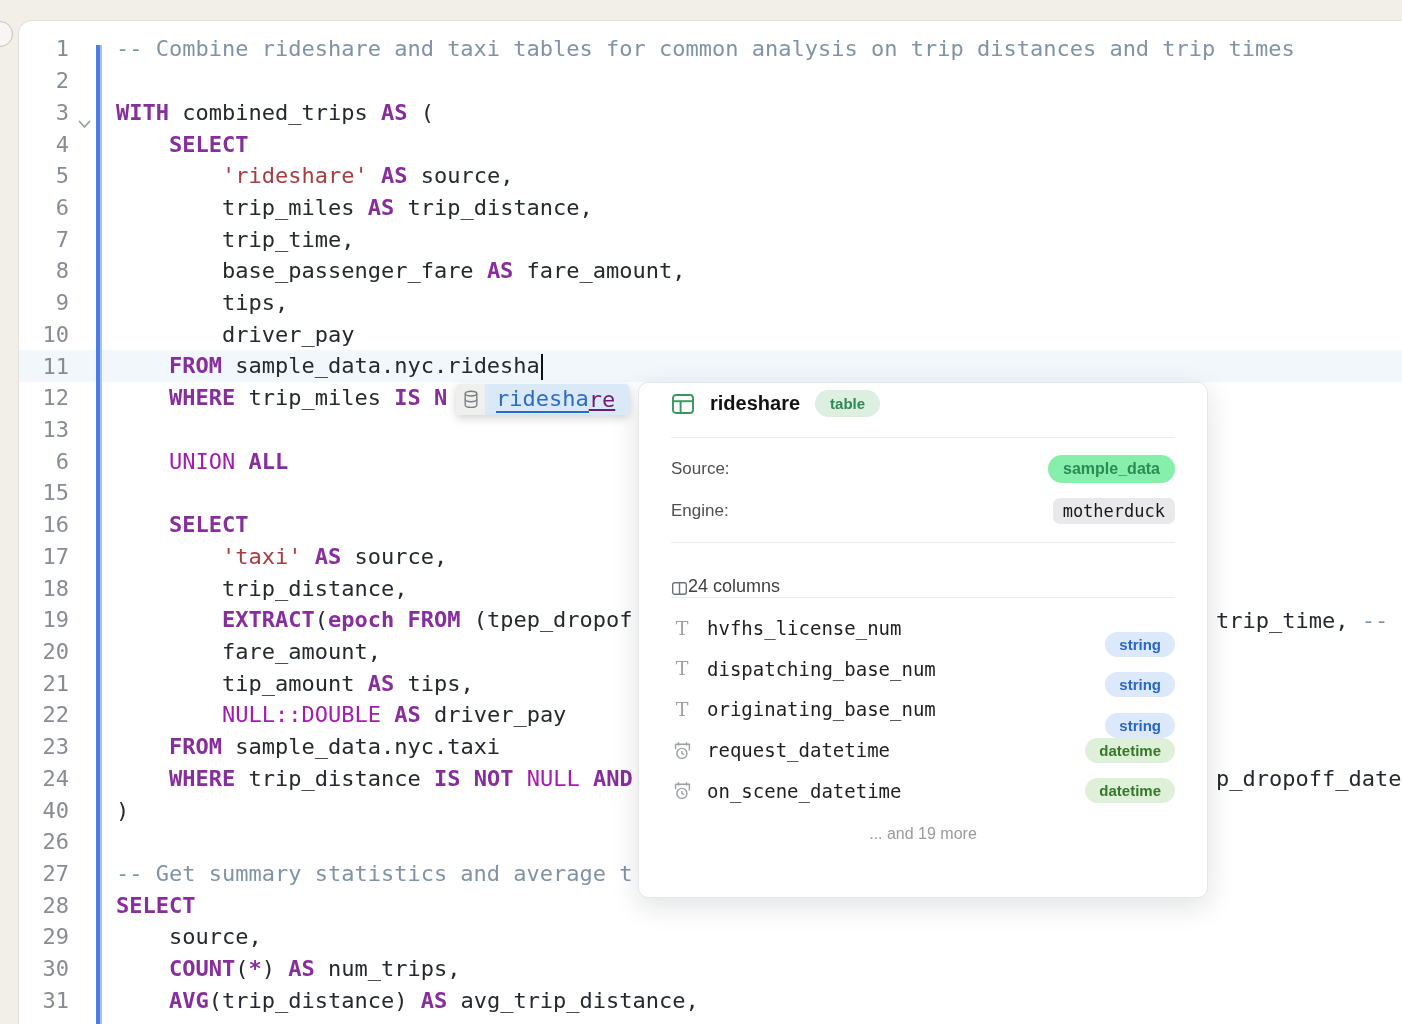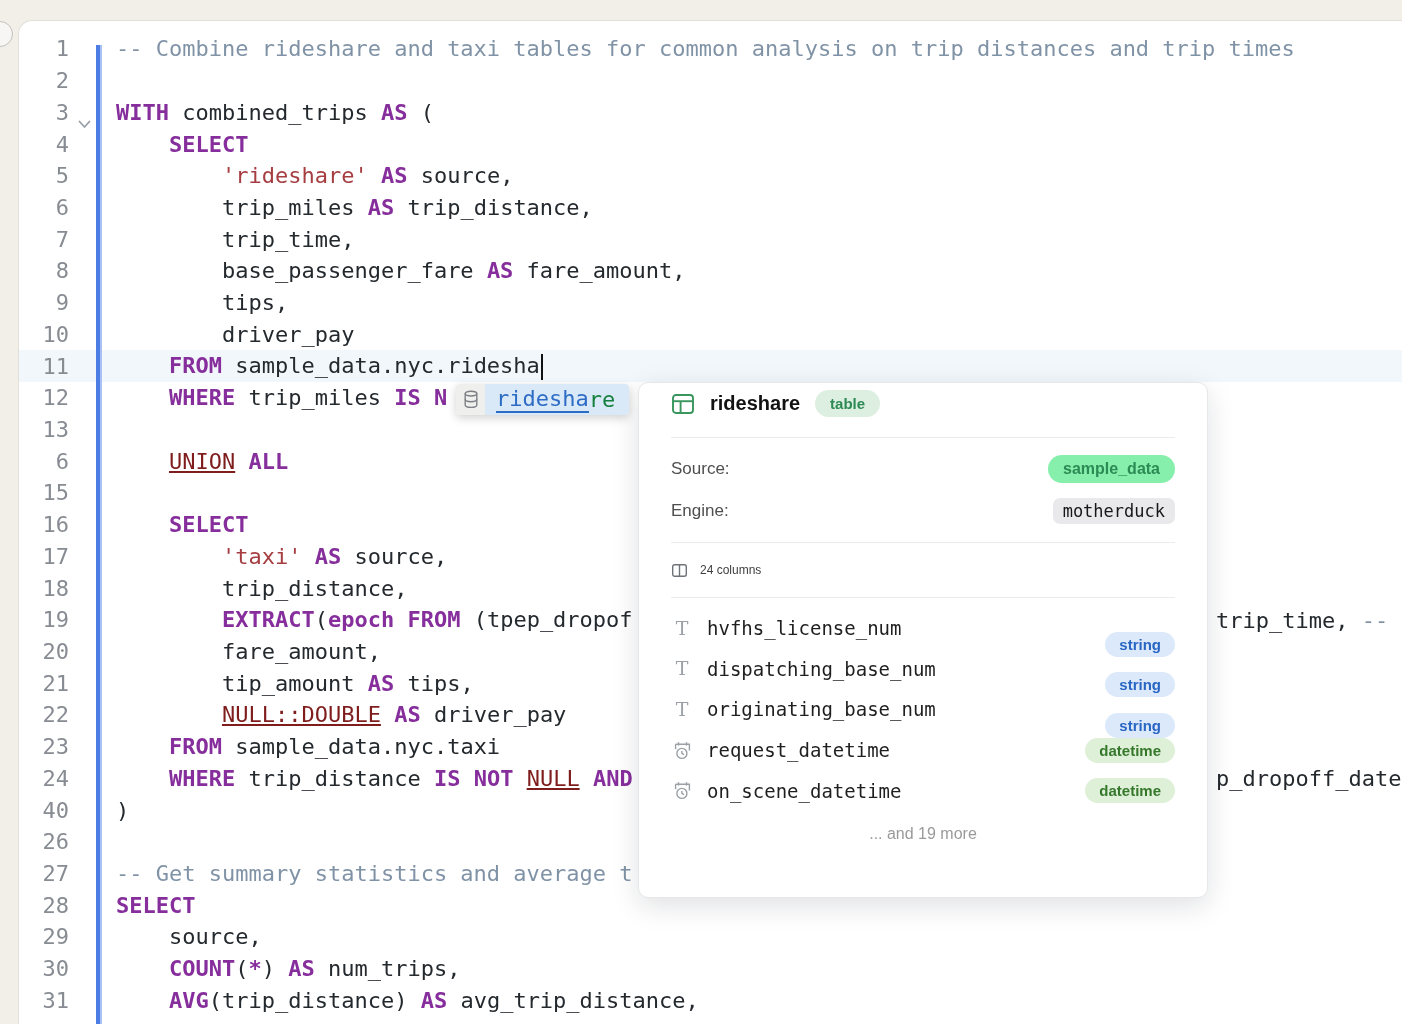--- a/index.html
+++ b/index.html
@@ -55,7 +55,7 @@
     font-family:"DejaVu Sans Mono","Liberation Mono",monospace;font-size:22px;
   }
   .ac-match{color:#2d6cc4;border-bottom:2px solid #2d6cc4;}
-  .ac-rest{color:#15803d;}
+  .ac-rest{color:#701a75;text-decoration:underline;}
   
   .popup{
     position:absolute;left:619px;top:361px;width:570px;height:516px;z-index:10;

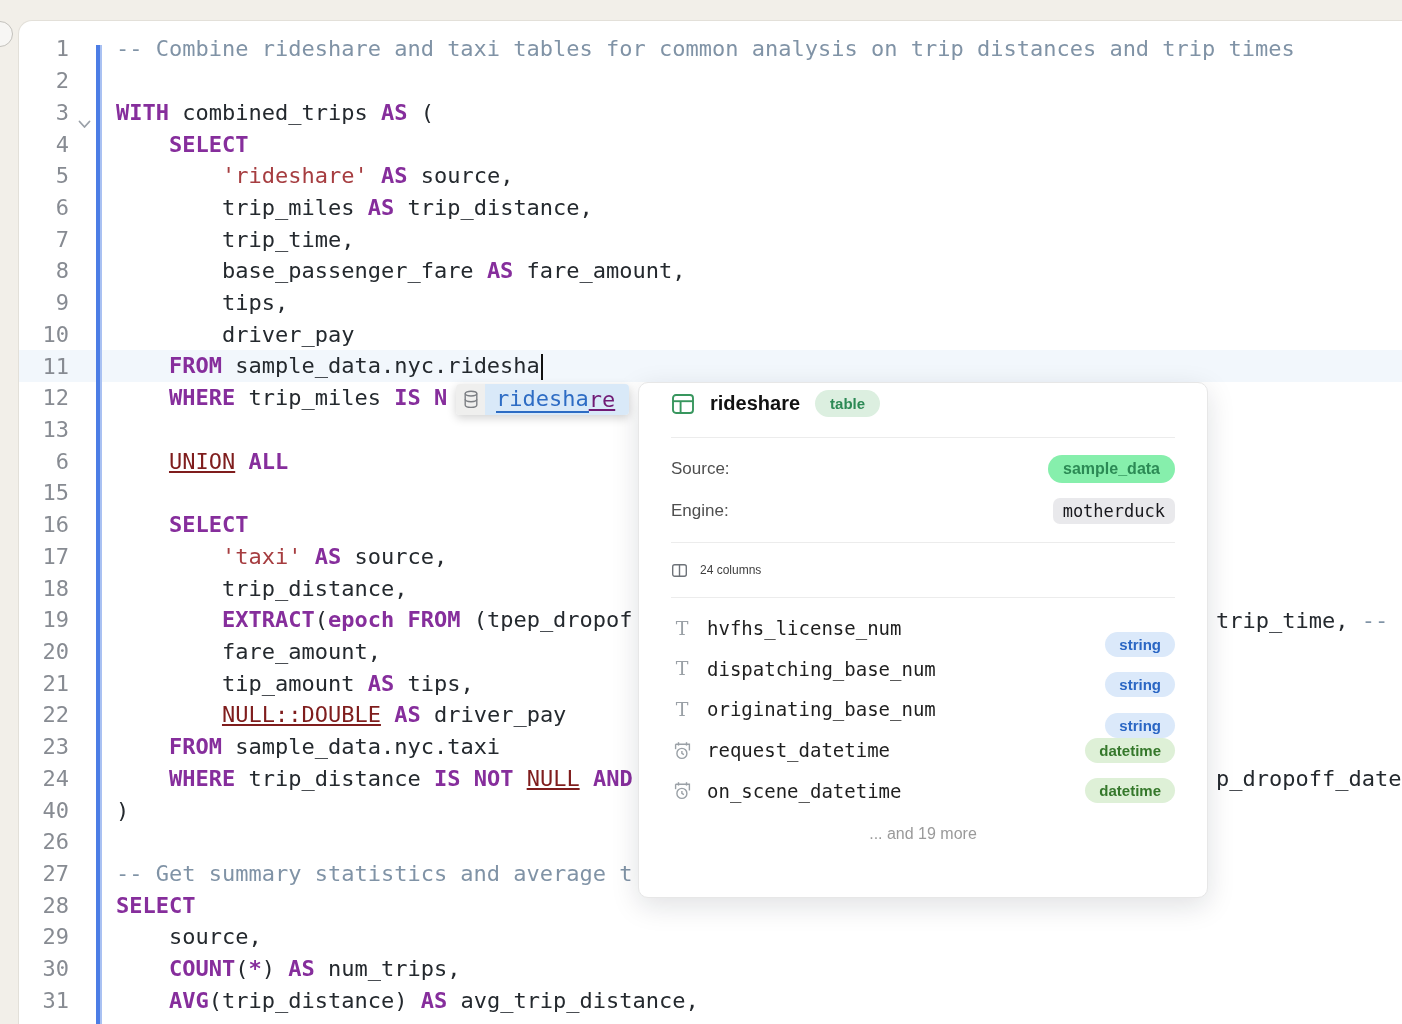--- a/index.html
+++ b/index.html
@@ -39,7 +39,7 @@
   }
   
   .tk-k{color:#862e9c;font-weight:bold;}
-  .tk-g{color:#7f1d1d;text-decoration:underline;}
+  .tk-g{color:#a21caf;}
   .tk-s{color:#a63d40;}
   .tk-c{color:#8093a6;}
   .tk-d{color:#24292e;}

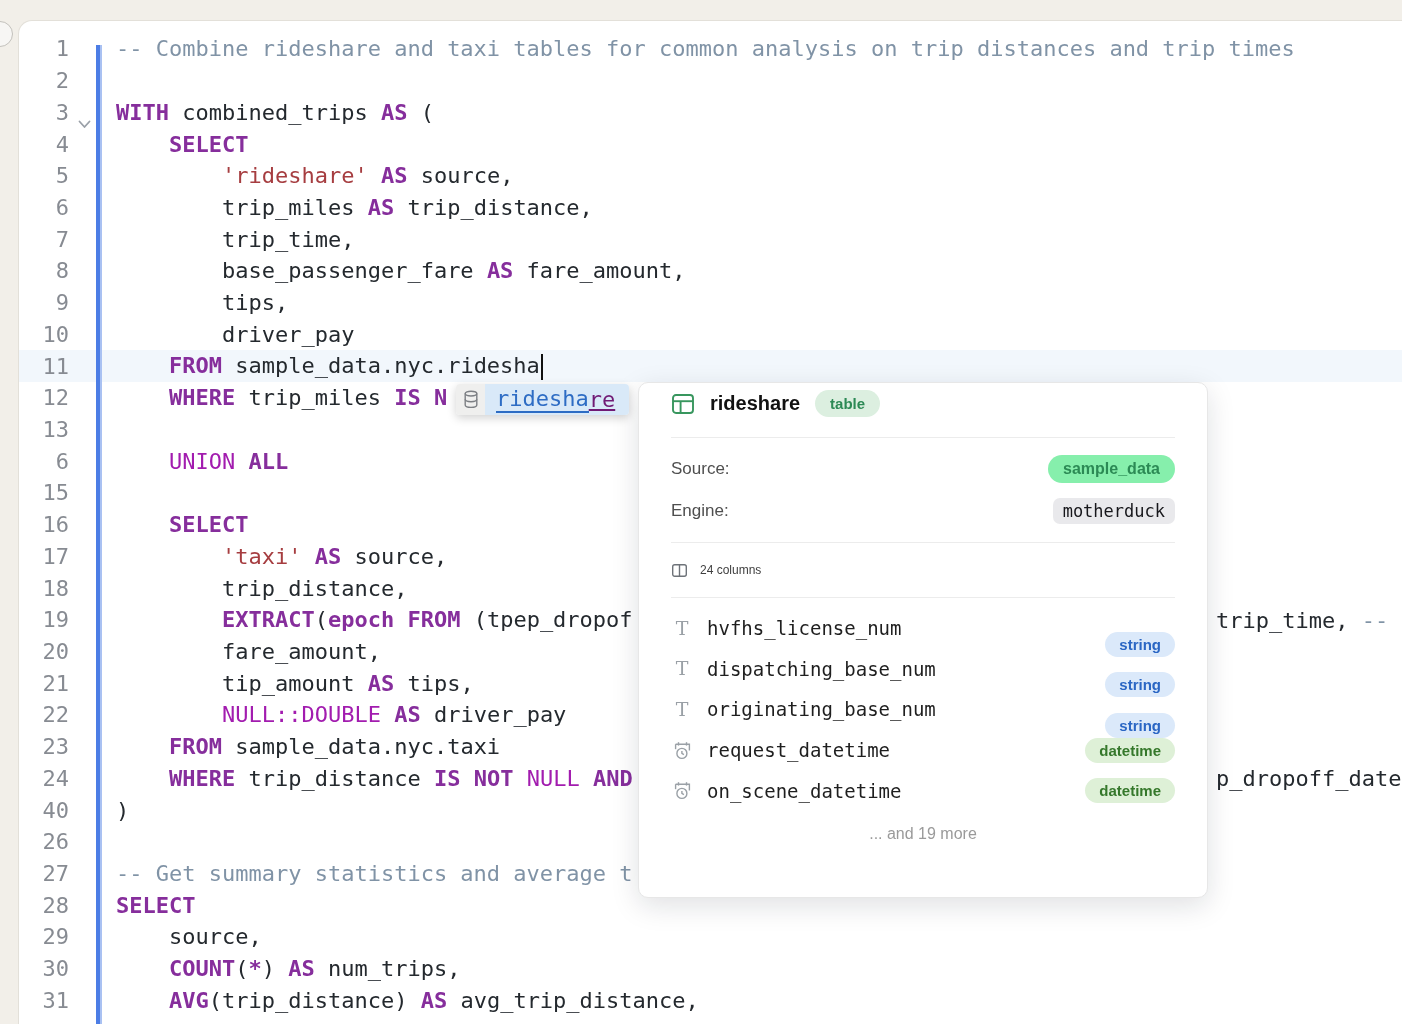--- a/index.html
+++ b/index.html
@@ -78,7 +78,7 @@
     background:#e9e9ec;color:#17171b;font-family:"DejaVu Sans Mono","Liberation Mono",monospace;
     font-size:17px;padding:3px 10px;border-radius:7px;
   }
-  .count-row{height:54px;display:flex;align-items:center;gap:12px;font-size:12px;color:#3f3f3f;}
+  .count-row{height:54px;display:flex;align-items:flex-end;font-size:18px;color:#3f3f3f;}
   .cols-list{padding-top:10px;}
   .col-row{height:40.6px;display:flex;align-items:center;}
   .col-icon{flex:none;width:22px;display:flex;align-items:center;justify-content:center;margin-right:14px;}

